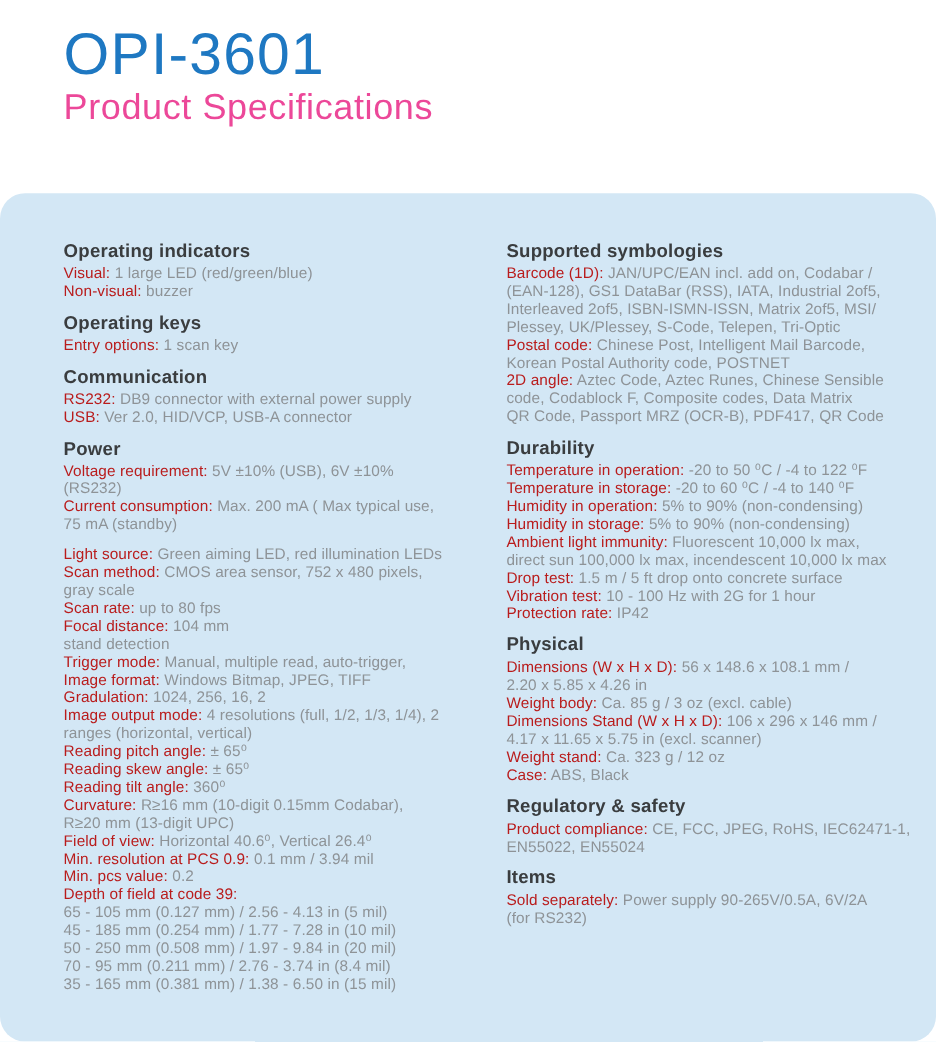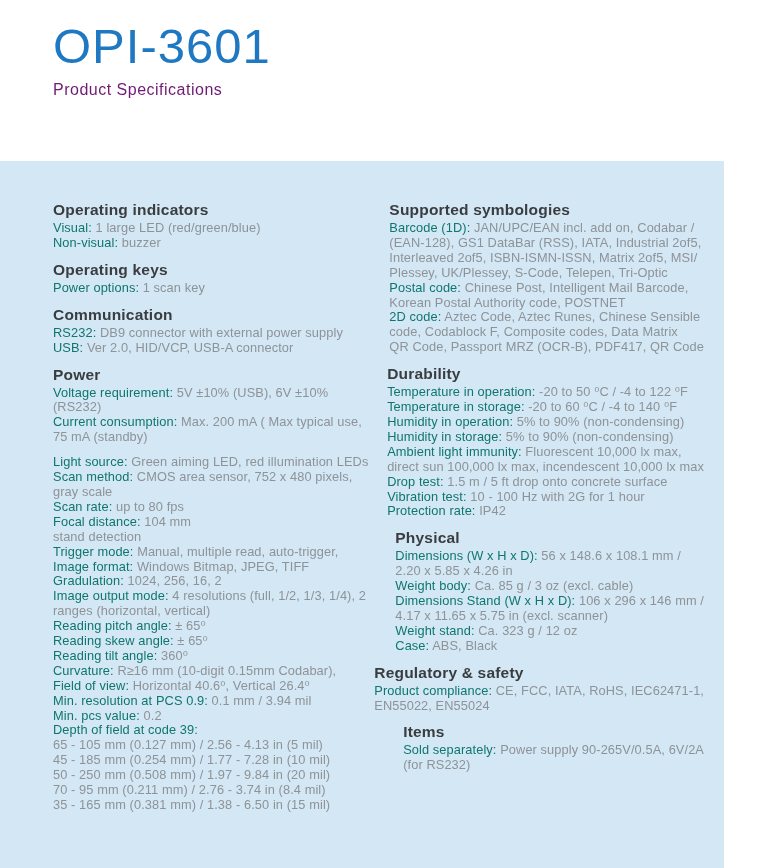--- a/index.html
+++ b/index.html
@@ -14,7 +14,7 @@
     font-family: "Liberation Sans", "DejaVu Sans", sans-serif;
   }
   .page {
-    width: 724px;
+    width: 780px;
     height: 868px;
     display: flex;
     flex-direction: column;

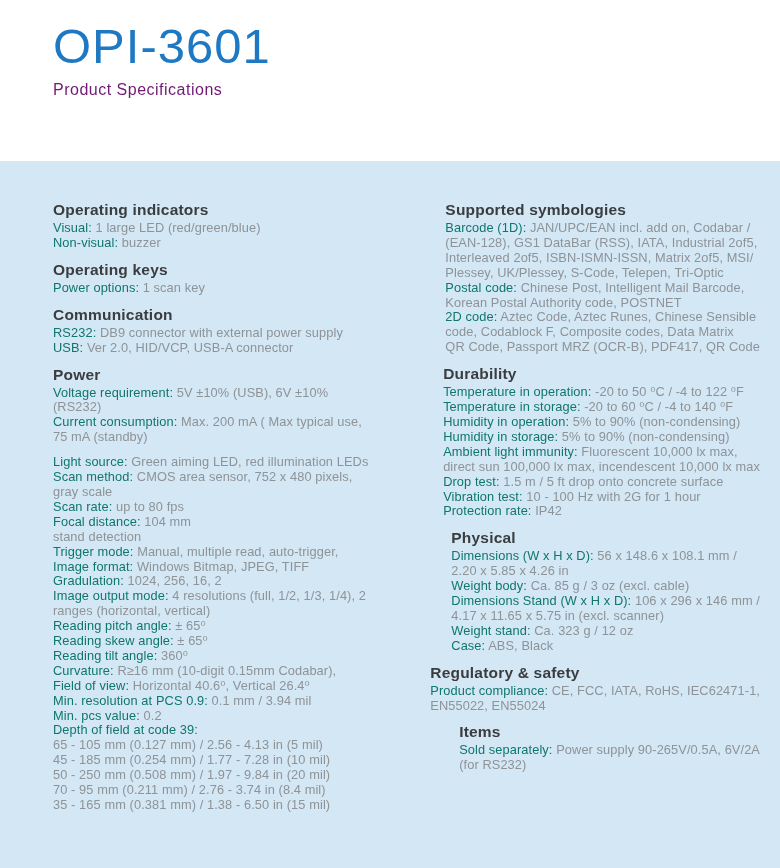--- a/index.html
+++ b/index.html
@@ -34,8 +34,8 @@
     margin: 0;
   }
   .subtitle {
-    color: #701a75;
-    font-size: 16px;
+    color: #ec4899;
+    font-size: 30px;
     font-weight: 400;
     letter-spacing: 0.5px;
     line-height: 28px;

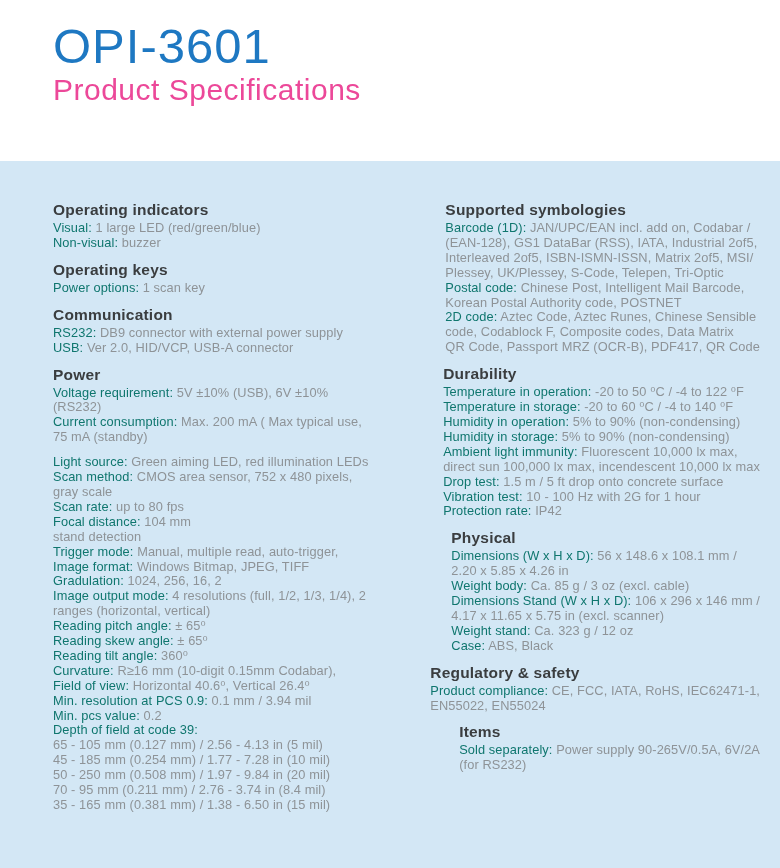--- a/index.html
+++ b/index.html
@@ -47,6 +47,7 @@
     padding: 40px 20px 0 53px;
     box-sizing: border-box;
     display: flex;
+    border-radius: 21px;
   }
   .col {
     display: flex;

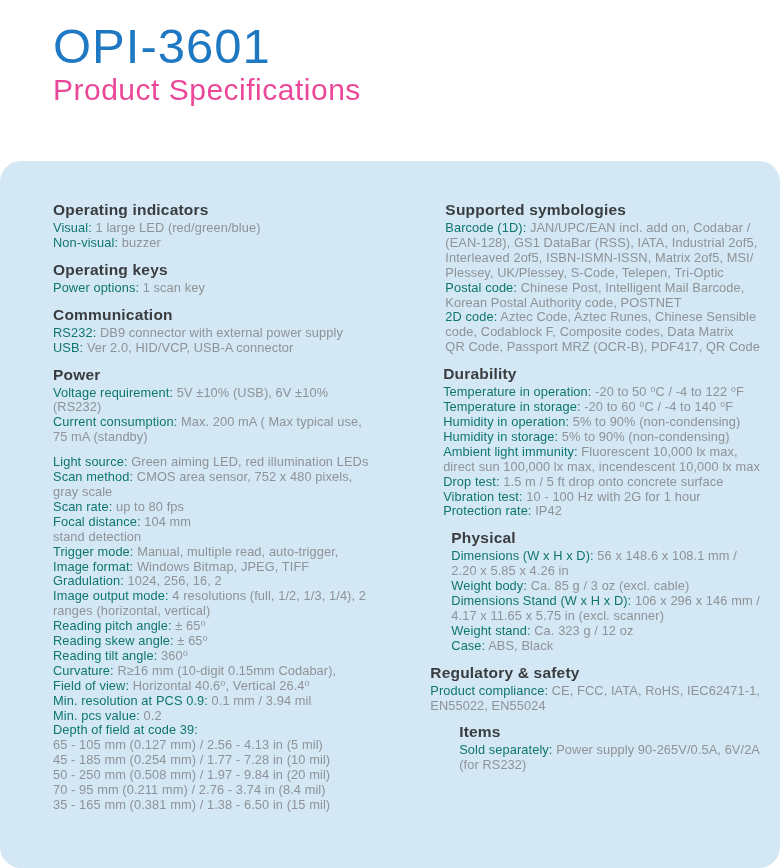--- a/index.html
+++ b/index.html
@@ -54,7 +54,7 @@
     flex-direction: column;
   }
   .col-left { width: 369px; }
-  .col-right { width: 338px; align-items: flex-end; }
+  .col-right { width: 338px; }
   .spec-section { margin-bottom: 10px; }
   .spec-heading {
     color: #3a3d3f;

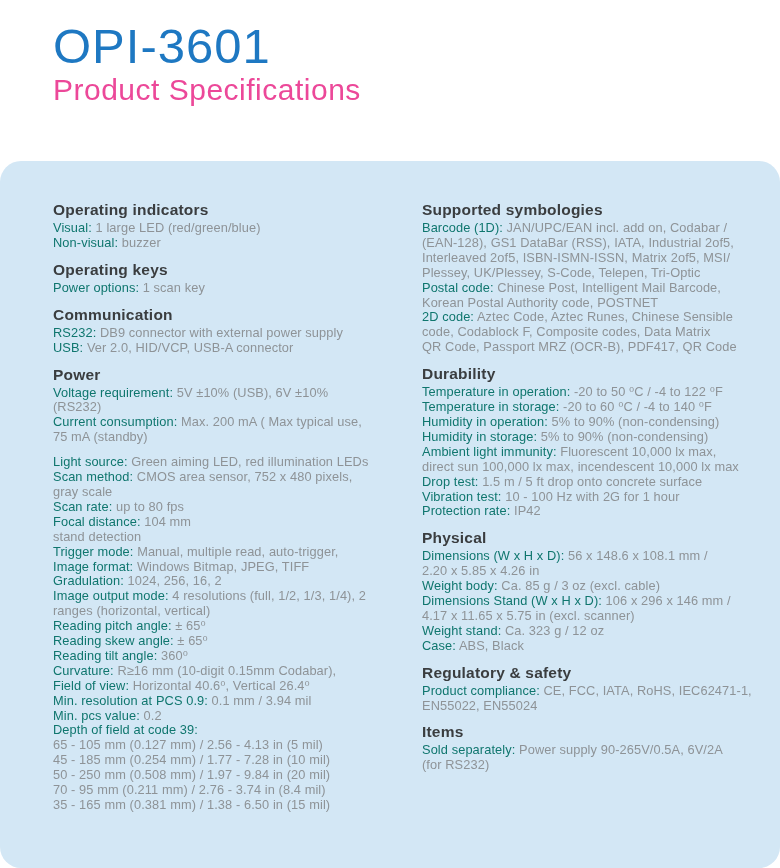--- a/index.html
+++ b/index.html
@@ -70,7 +70,7 @@
     letter-spacing: 0.1px;
     white-space: nowrap;
   }
-  .spec-label { color: #0f766e; }
+  .spec-label { color: #b91c1c; }
   .spec-value { color: #8e9397; }
 </style>
 </head>

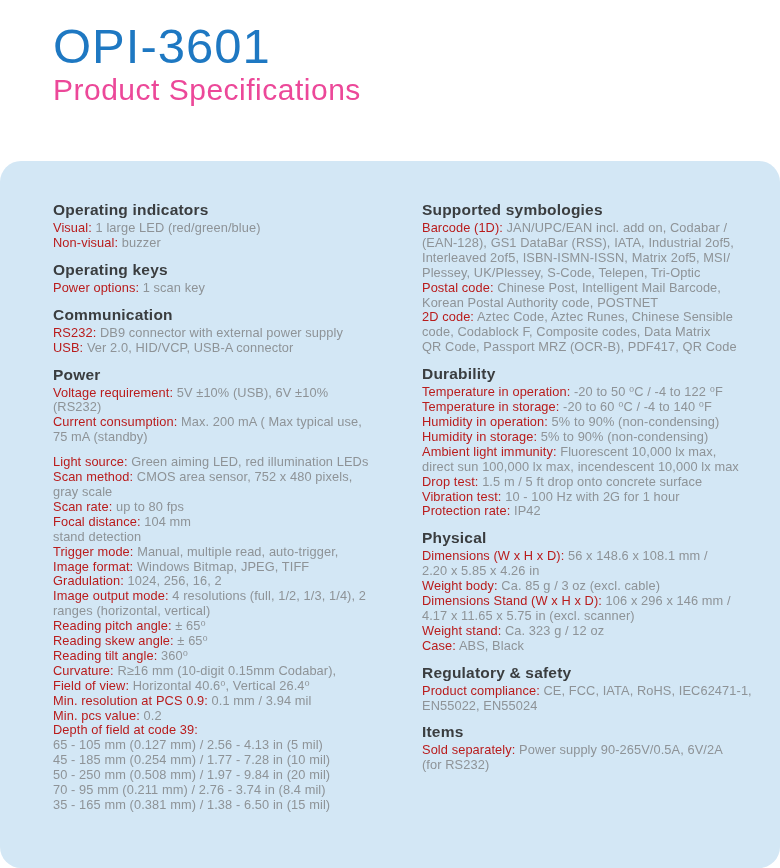--- a/index.html
+++ b/index.html
@@ -90,7 +90,7 @@
         </div>
         <div class="spec-section">
           <div class="spec-heading">Operating keys</div>
-          <div class="spec-line"><span class="spec-label">Power options:</span><span class="spec-value"> 1 scan key</span></div>
+          <div class="spec-line"><span class="spec-label">Entry options:</span><span class="spec-value"> 1 scan key</span></div>
         </div>
         <div class="spec-section">
           <div class="spec-heading">Communication</div>

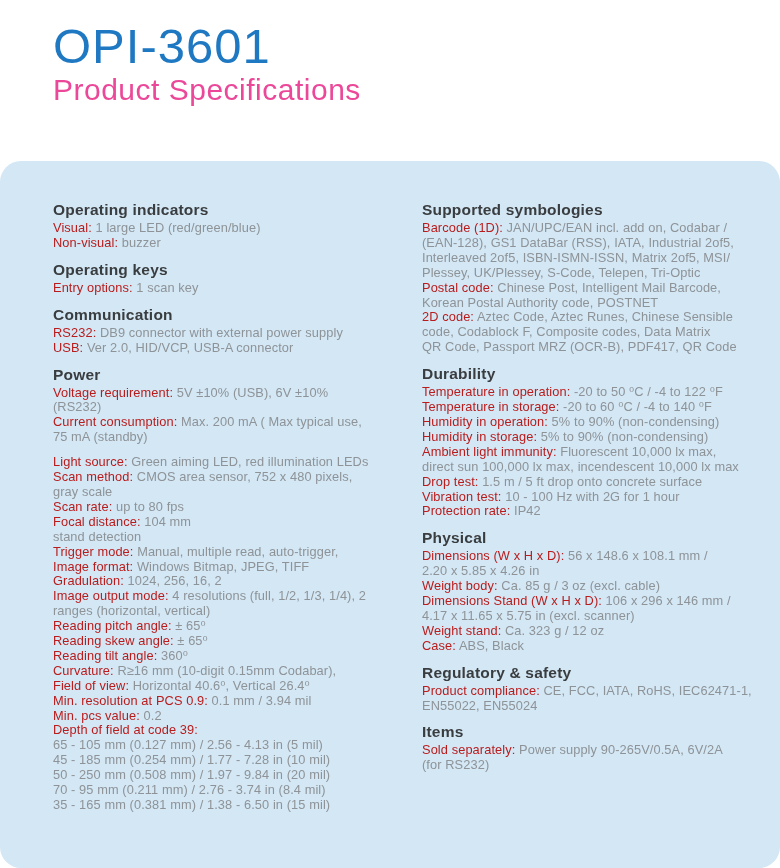--- a/index.html
+++ b/index.html
@@ -140,7 +140,7 @@
           <div class="spec-line"><span class="spec-value">Plessey, UK/Plessey, S-Code, Telepen, Tri-Optic</span></div>
           <div class="spec-line"><span class="spec-label">Postal code:</span><span class="spec-value"> Chinese Post, Intelligent Mail Barcode,</span></div>
           <div class="spec-line"><span class="spec-value">Korean Postal Authority code, POSTNET</span></div>
-          <div class="spec-line"><span class="spec-label">2D code:</span><span class="spec-value"> Aztec Code, Aztec Runes, Chinese Sensible</span></div>
+          <div class="spec-line"><span class="spec-label">2D angle:</span><span class="spec-value"> Aztec Code, Aztec Runes, Chinese Sensible</span></div>
           <div class="spec-line"><span class="spec-value">code, Codablock F, Composite codes, Data Matrix</span></div>
           <div class="spec-line"><span class="spec-value">QR Code, Passport MRZ (OCR-B), PDF417, QR Code</span></div>
         </div>

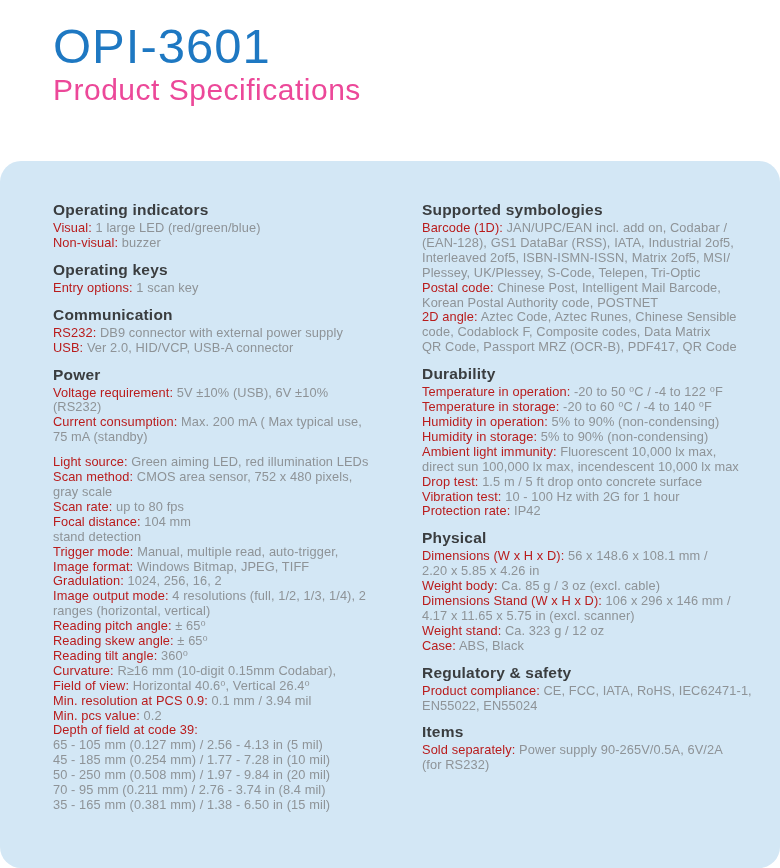--- a/index.html
+++ b/index.html
@@ -120,6 +120,7 @@
           <div class="spec-line"><span class="spec-label">Reading skew angle:</span><span class="spec-value"> ± 65⁰</span></div>
           <div class="spec-line"><span class="spec-label">Reading tilt angle:</span><span class="spec-value"> 360⁰</span></div>
           <div class="spec-line"><span class="spec-label">Curvature:</span><span class="spec-value"> R≥16 mm (10-digit 0.15mm Codabar),</span></div>
+          <div class="spec-line"><span class="spec-value">R≥20 mm (13-digit UPC)</span></div>
           <div class="spec-line"><span class="spec-label">Field of view:</span><span class="spec-value"> Horizontal 40.6⁰, Vertical 26.4⁰</span></div>
           <div class="spec-line"><span class="spec-label">Min. resolution at PCS 0.9:</span><span class="spec-value"> 0.1 mm / 3.94 mil</span></div>
           <div class="spec-line"><span class="spec-label">Min. pcs value:</span><span class="spec-value"> 0.2</span></div>

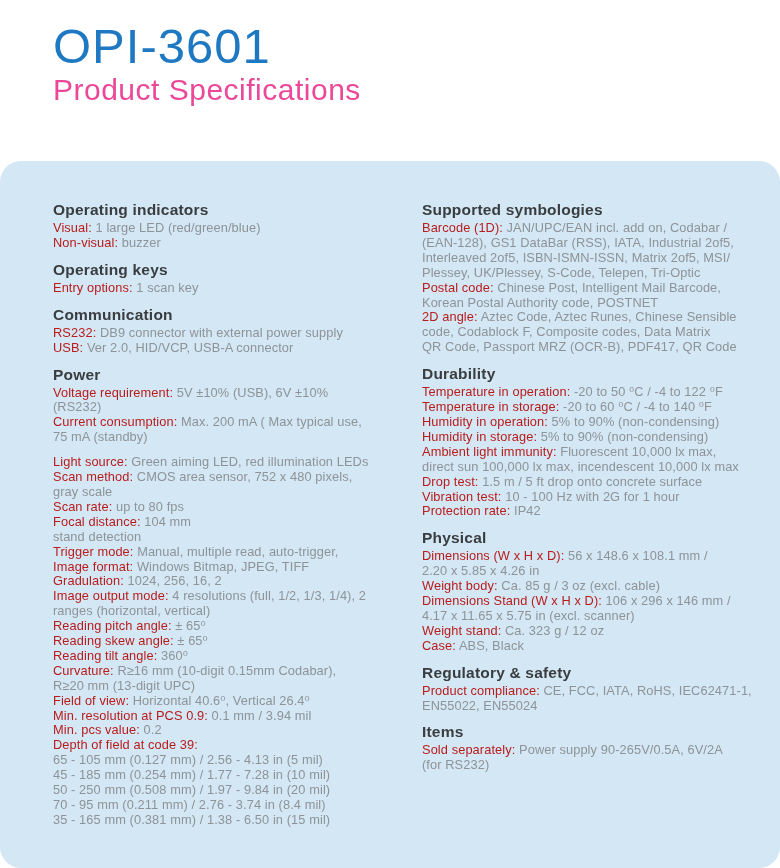--- a/index.html
+++ b/index.html
@@ -169,7 +169,7 @@
         </div>
         <div class="spec-section">
           <div class="spec-heading">Regulatory &amp; safety</div>
-          <div class="spec-line"><span class="spec-label">Product compliance:</span><span class="spec-value"> CE, FCC, IATA, RoHS, IEC62471-1,</span></div>
+          <div class="spec-line"><span class="spec-label">Product compliance:</span><span class="spec-value"> CE, FCC, JPEG, RoHS, IEC62471-1,</span></div>
           <div class="spec-line"><span class="spec-value">EN55022, EN55024</span></div>
         </div>
         <div class="spec-section">

